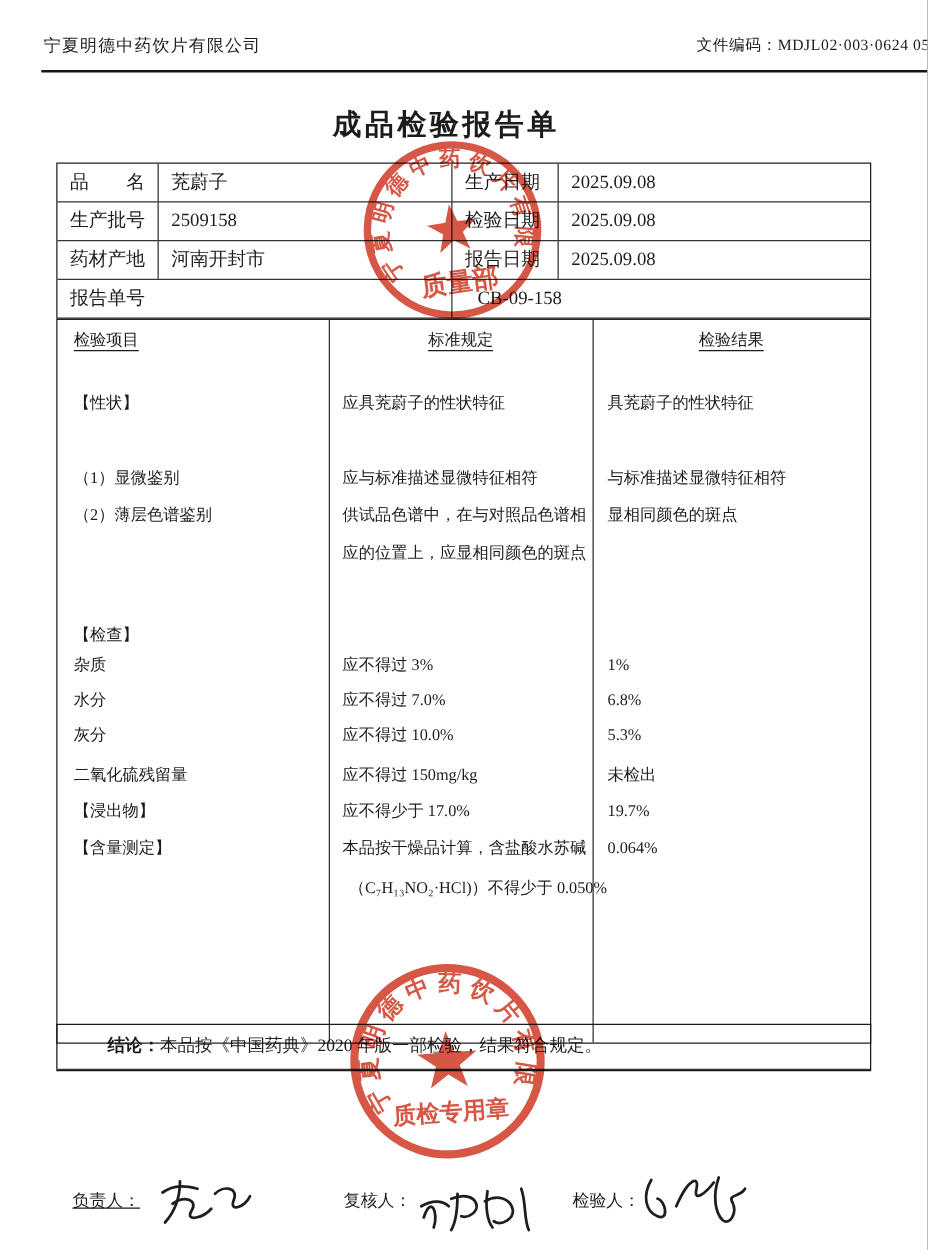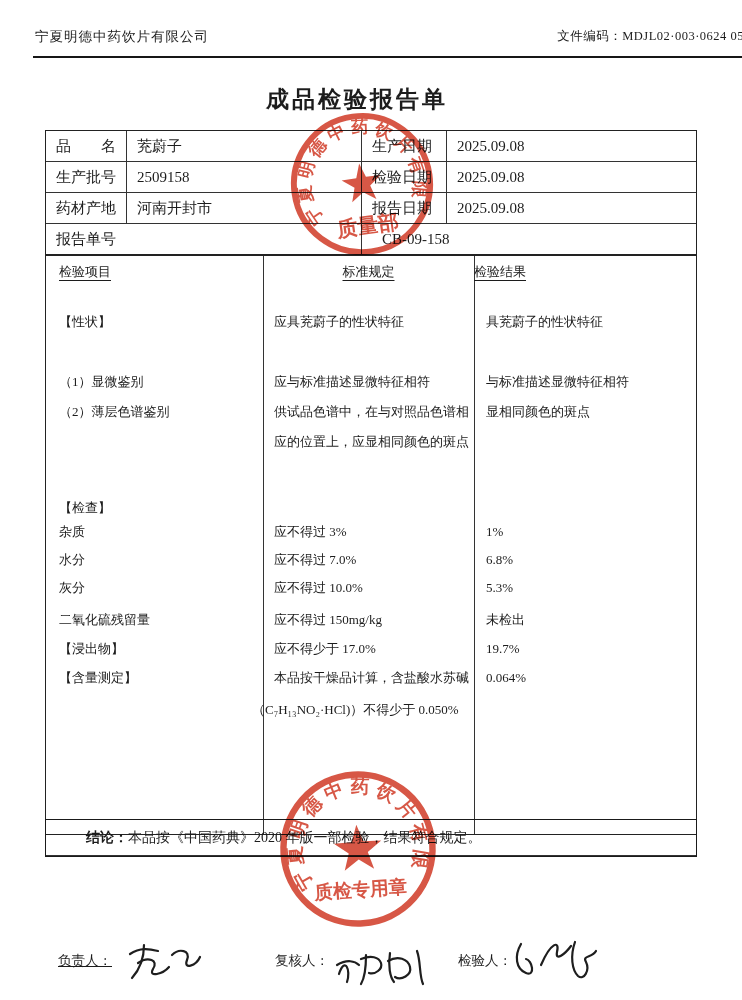--- a/index.html
+++ b/index.html
@@ -33,7 +33,7 @@
   .trow .c3{position:absolute;left:440px;}
   .hdr .h1{position:absolute;left:13px;text-decoration:underline;text-underline-offset:4px;}
   .hdr .h2{position:absolute;left:217px;width:211px;text-align:center;text-decoration:underline;text-underline-offset:4px;}
-  .hdr .h3{position:absolute;left:428px;width:222px;text-decoration:underline;text-underline-offset:4px;}
+  .hdr .h3{position:absolute;left:428px;width:222px;text-align:center;text-decoration:underline;text-underline-offset:4px;}
   
   .concl{position:absolute;left:45px;top:796px;width:650px;border:1.8px solid #1a1a1a;font-size:14px;margin-top:23px;}
   .concl .row1{height:35px;line-height:35px;padding-left:40px;border-bottom:1px solid #333;white-space:nowrap;}

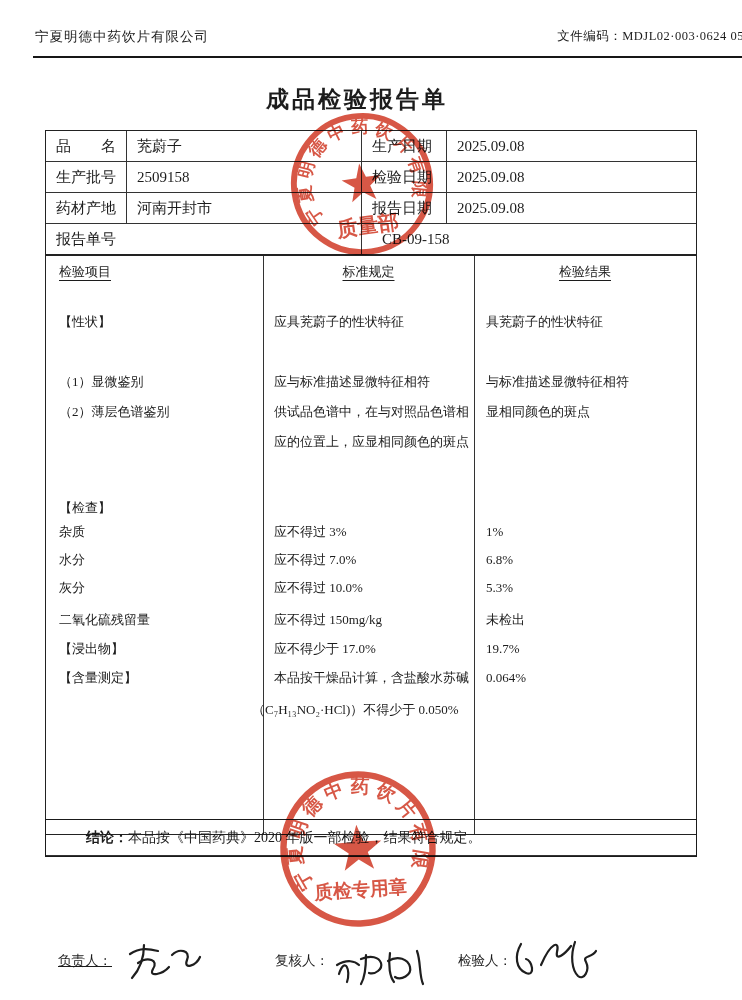--- a/index.html
+++ b/index.html
@@ -149,7 +149,7 @@
       <span class="c3">0.064%</span>
     </div>
     <div class="trow" style="top:444px">
-      <span class="c2" style="left:206px">（C₇H₁₃NO₂·HCl)）不得少于 0.050%</span>
+      <span class="c2" style="left:233px">（C₇H₁₃NO₂·HCl)）不得少于 0.050%</span>
     </div>
   </div>
 

